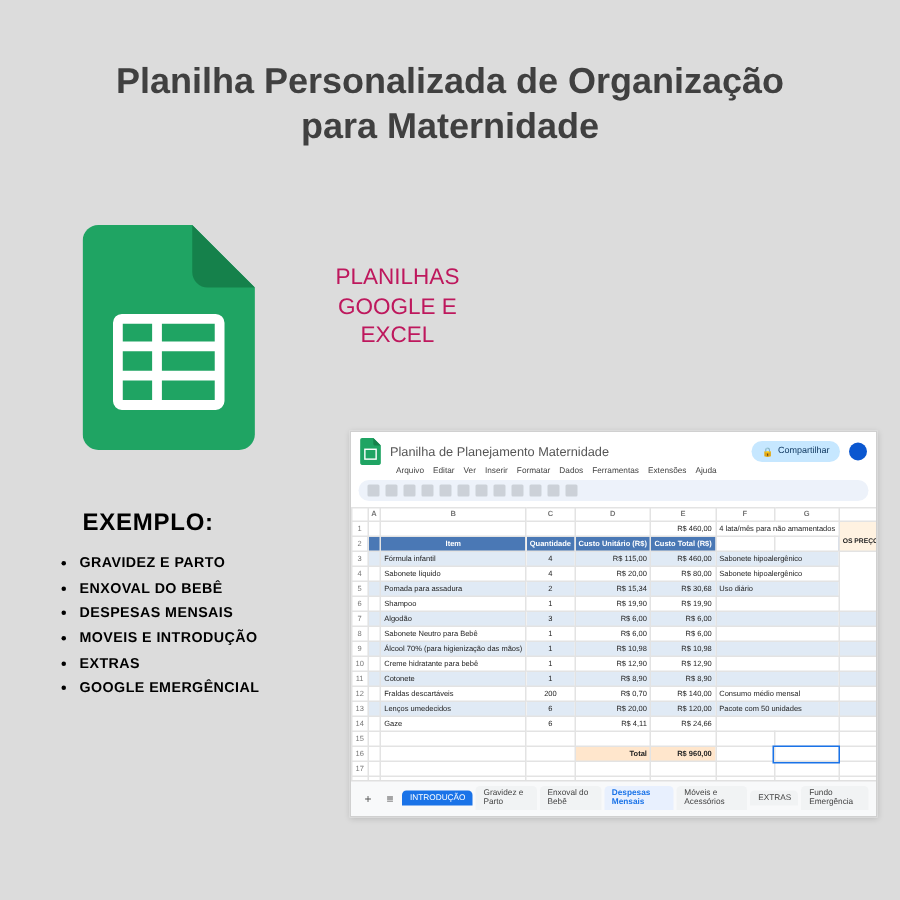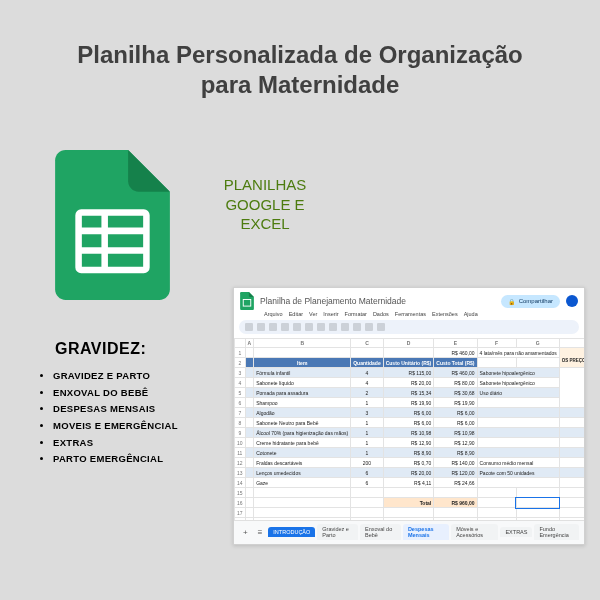--- a/index.html
+++ b/index.html
@@ -39,7 +39,7 @@
     gap: 30px;
     font-size: 15px;
     font-weight: 400;
-    color: #4d7c0f;
+    color: #be185d;
   }
   .feat { text-align: center; line-height: 1.3; }
 

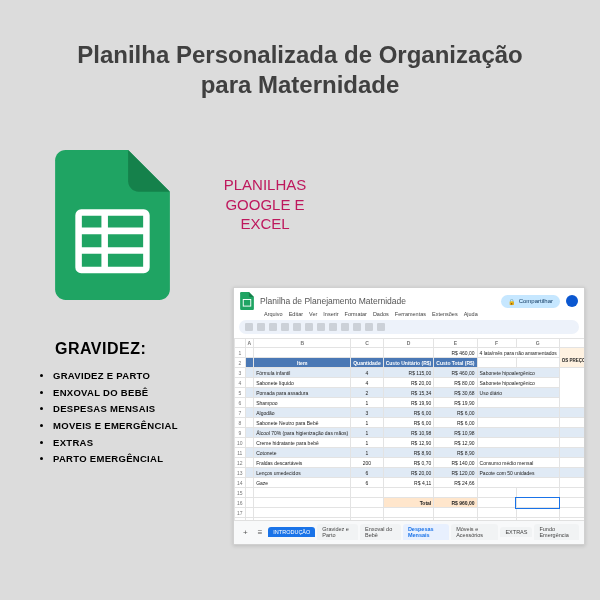--- a/index.html
+++ b/index.html
@@ -195,7 +195,7 @@
 </div>
 
 <div class="included">
-  <div class="included-title">GRAVIDEZ:</div>
+  <div class="included-title">EXEMPLO:</div>
   <ul>
     <li>GRAVIDEZ E PARTO</li>
     <li>ENXOVAL DO BEBÊ</li>

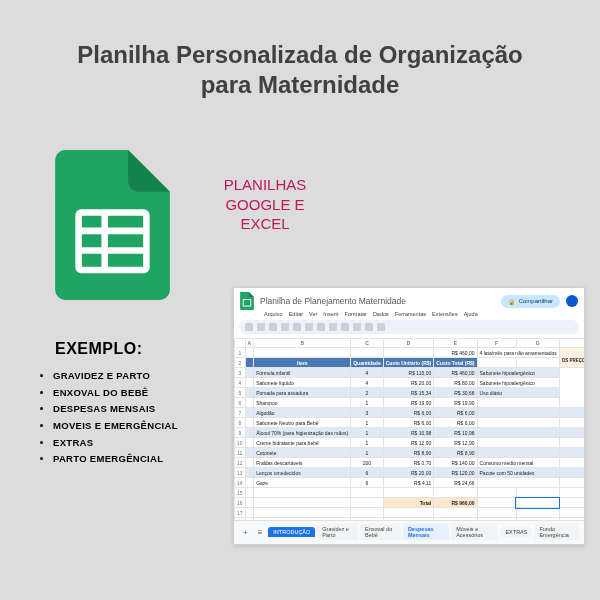--- a/index.html
+++ b/index.html
@@ -200,7 +200,7 @@
     <li>GRAVIDEZ E PARTO</li>
     <li>ENXOVAL DO BEBÊ</li>
     <li>DESPESAS MENSAIS</li>
-    <li>MOVEIS E EMERGÊNCIAL</li>
+    <li>MOVEIS E INTRODUÇÃO</li>
     <li>EXTRAS</li>
     <li>PARTO EMERGÊNCIAL</li>
   </ul>

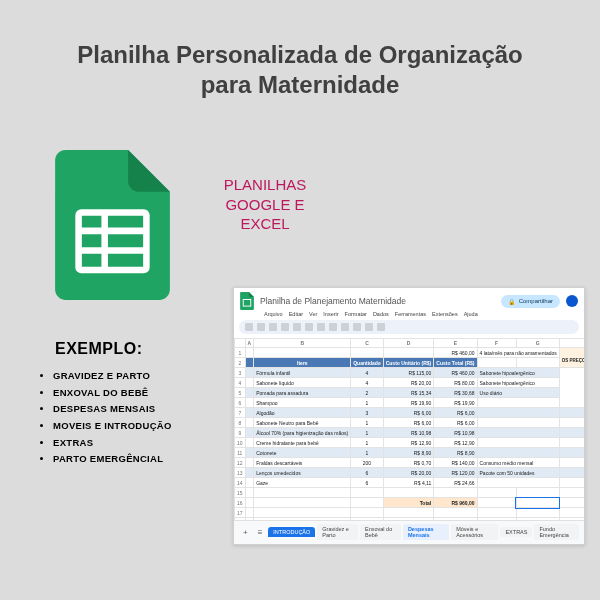--- a/index.html
+++ b/index.html
@@ -202,7 +202,7 @@
     <li>DESPESAS MENSAIS</li>
     <li>MOVEIS E INTRODUÇÃO</li>
     <li>EXTRAS</li>
-    <li>PARTO EMERGÊNCIAL</li>
+    <li>GOOGLE EMERGÊNCIAL</li>
   </ul>
 </div>
 

